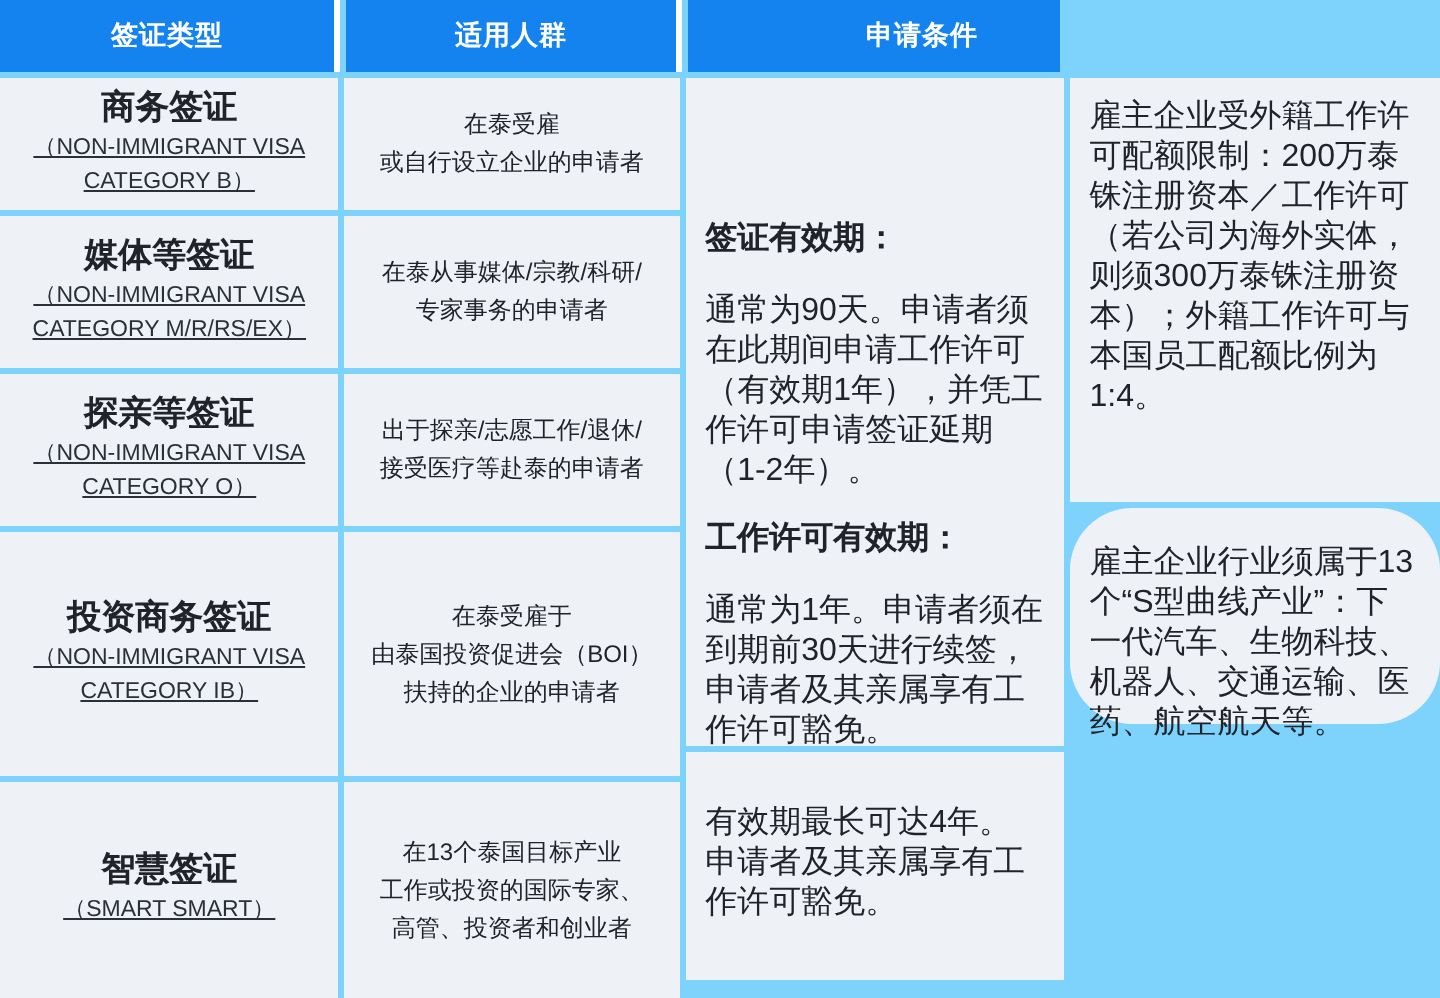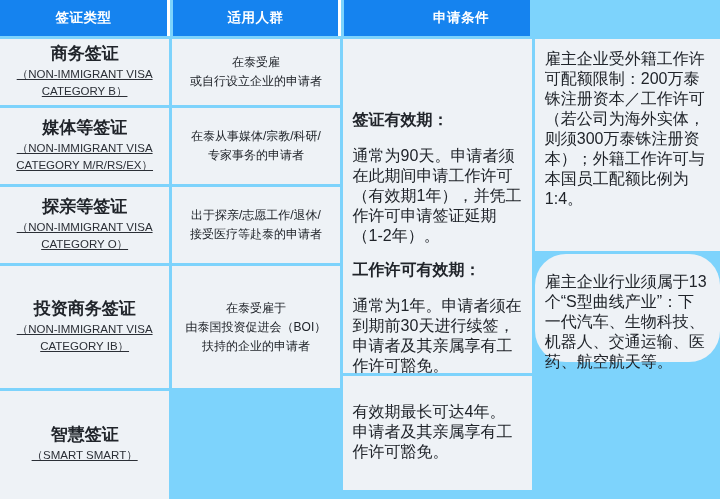--- a/index.html
+++ b/index.html
@@ -171,6 +171,11 @@
 由泰国投资促进会（BOI）
 扶持的企业的申请者</div>
       </div>
+      <div class="cell r5">
+        <div style="white-space:pre-line">在13个泰国目标产业
+工作或投资的国际专家、
+高管、投资者和创业者</div>
+      </div>
     </div>
 
     <div class="col col-3">

